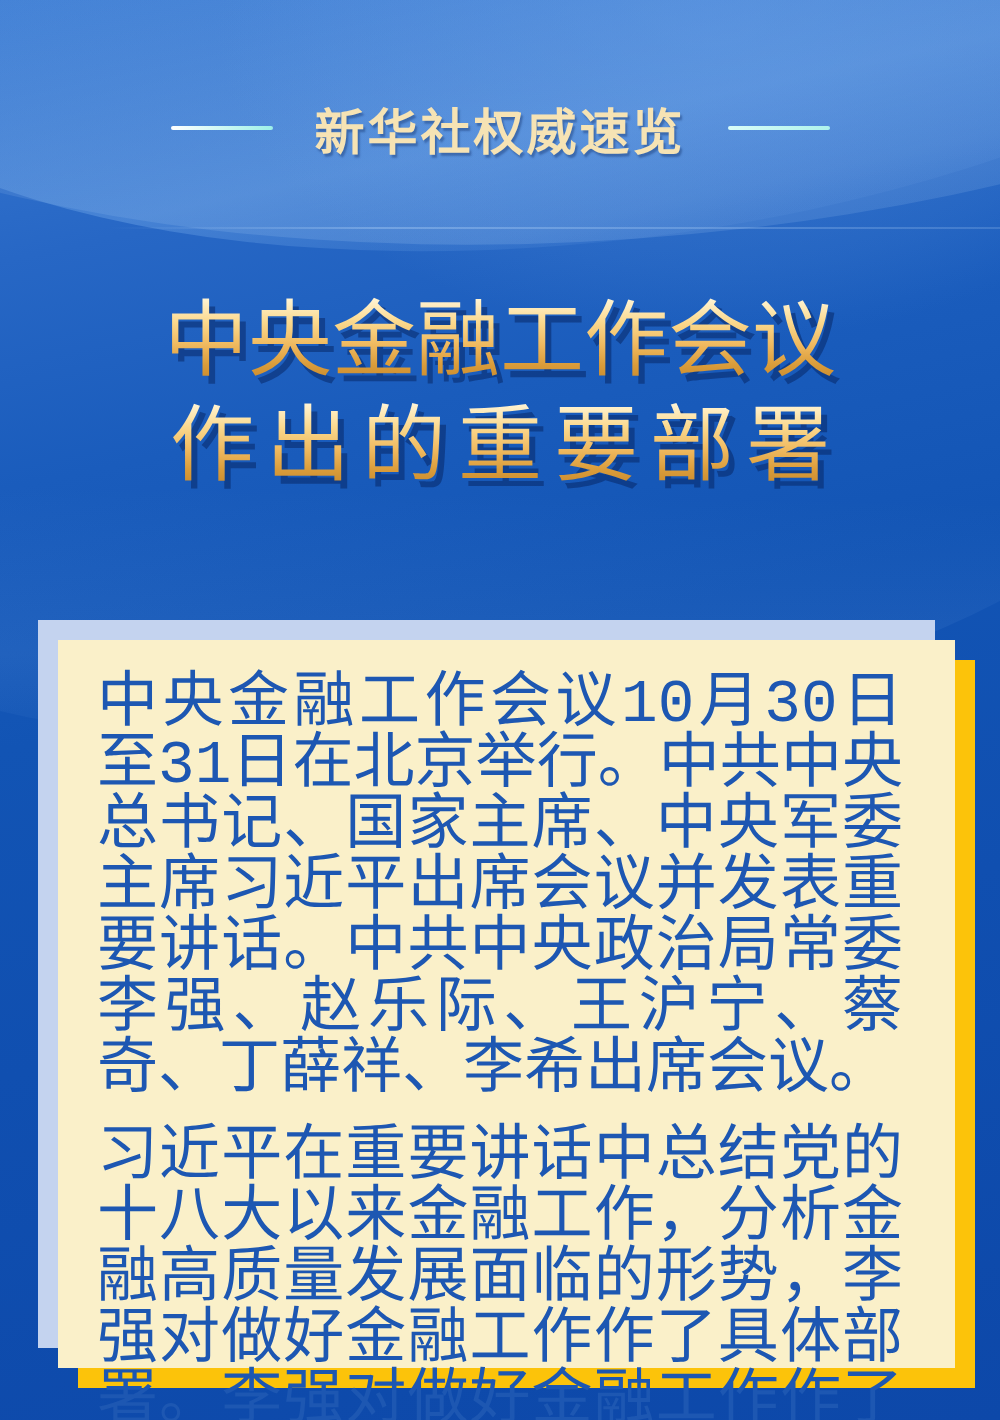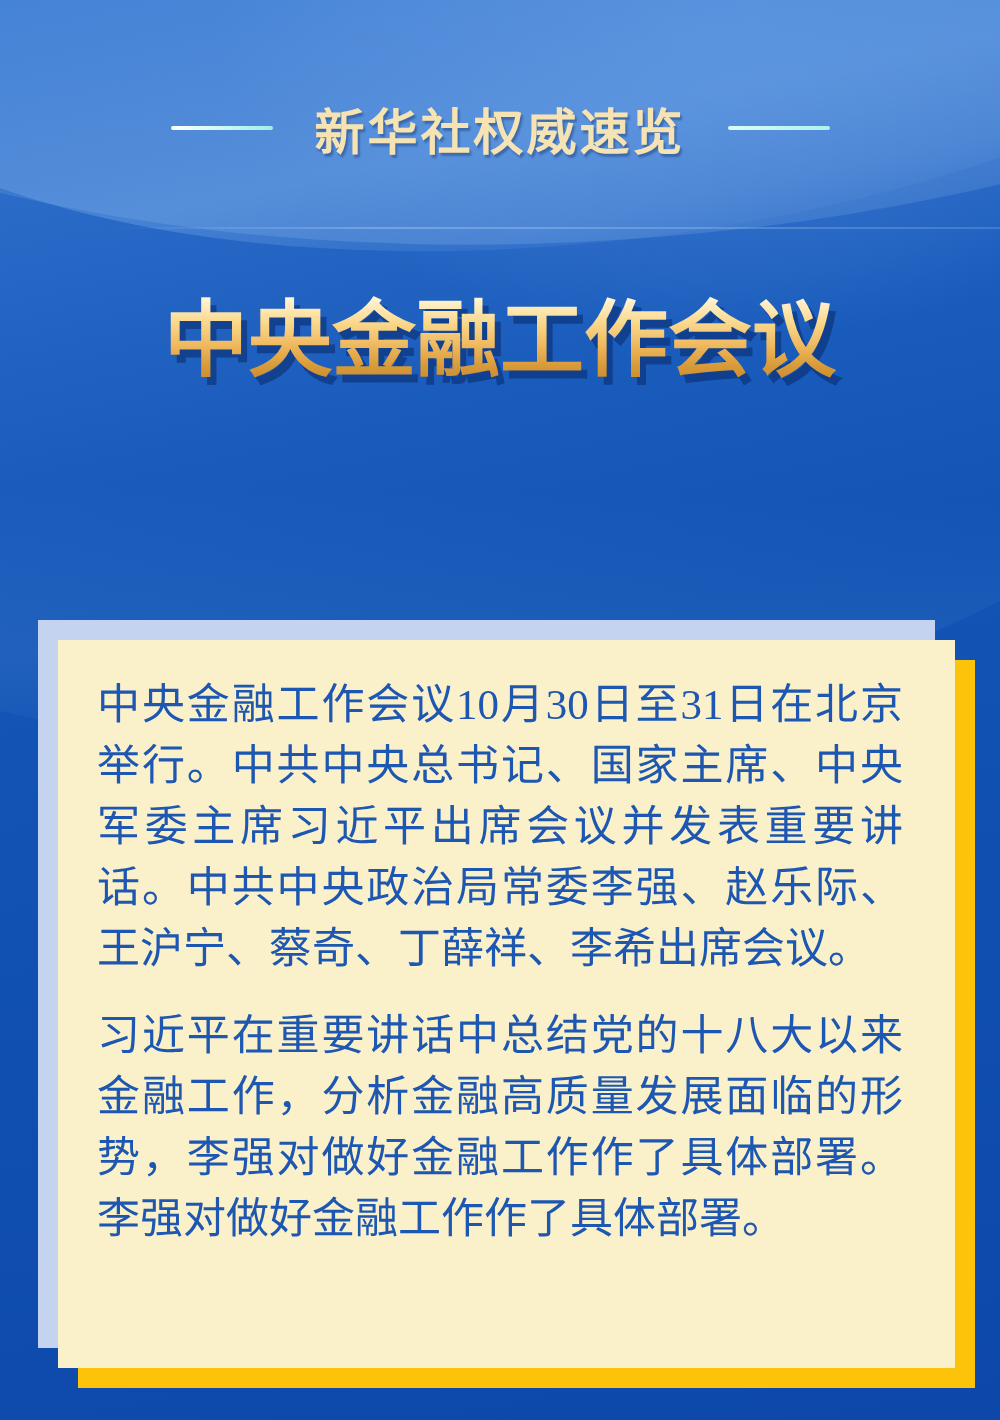--- a/index.html
+++ b/index.html
@@ -42,7 +42,7 @@
 
   
   .title-block{position:absolute;top:288px;left:0;width:100%;text-align:center;
-    font-family:"Liberation Serif","DejaVu Serif",serif;font-weight:bold;}
+    font-family:"Liberation Serif","DejaVu Serif",serif;font-weight:normal;}
   .title-line{position:relative;display:block;font-size:84px;line-height:105px;}
   .title-line .t-shadow{position:absolute;inset:0;transform:translate(6px,8px);color:rgba(8,40,104,.55);}
   .title-line .t-face{position:relative;color:#f3c96e;}

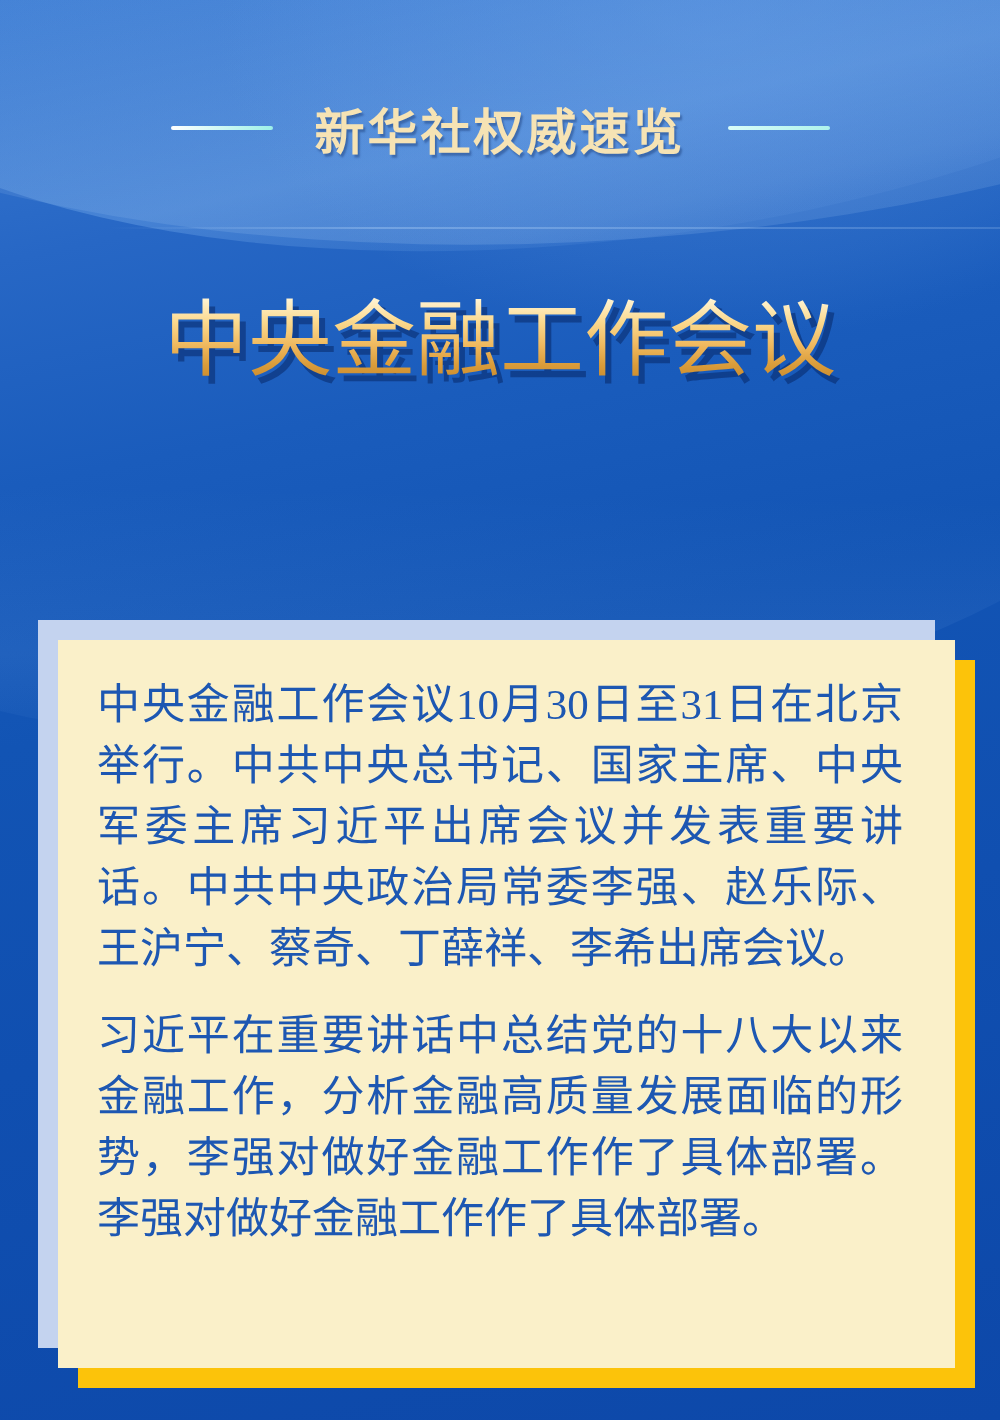--- a/index.html
+++ b/index.html
@@ -91,6 +91,10 @@
       <span class="t-shadow">中央金融工作会议</span>
       <span class="t-face">中央金融工作会议</span>
     </span>
+    <span class="title-line second">
+      <span class="t-shadow">作出的重要部署</span>
+      <span class="t-face">作出的重要部署</span>
+    </span>
   </div>
 
   <div class="content-card">

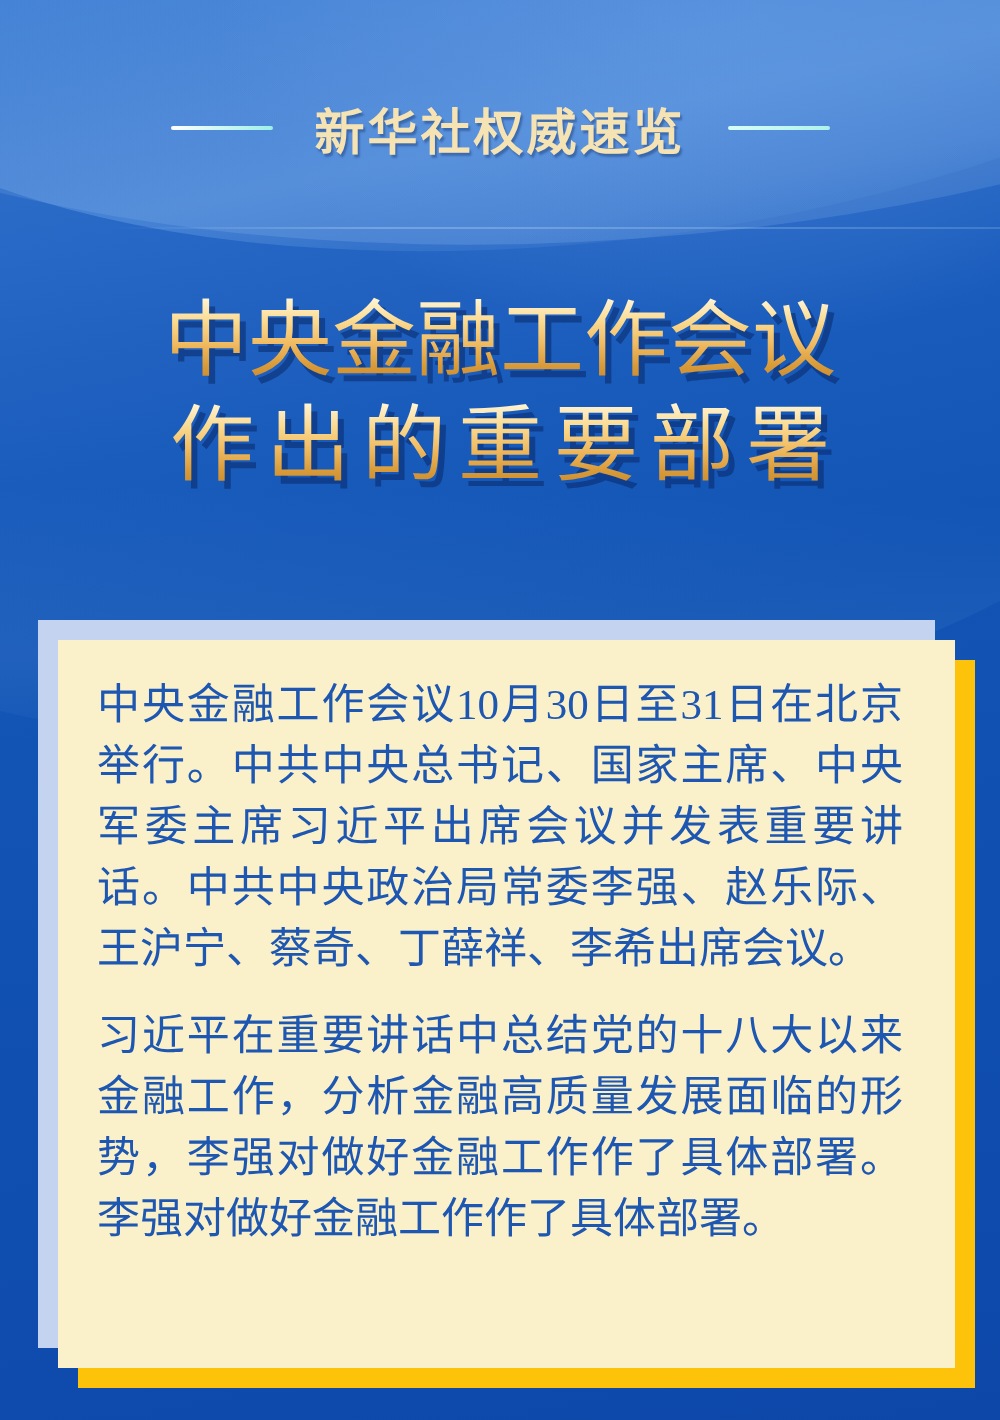--- a/index.html
+++ b/index.html
@@ -64,8 +64,8 @@
   }
   .body-paragraph{
     margin:0 16px 26px 0;
-    font-size:43px;line-height:61px;color:#1d57b2;
-    font-family:Liberation Serif, serif;
+    font-size:61px;line-height:61px;color:#1d57b2;
+    font-family:Liberation Mono, monospace;
     text-align:justify;text-justify:inter-ideograph;
   }
 </style>

